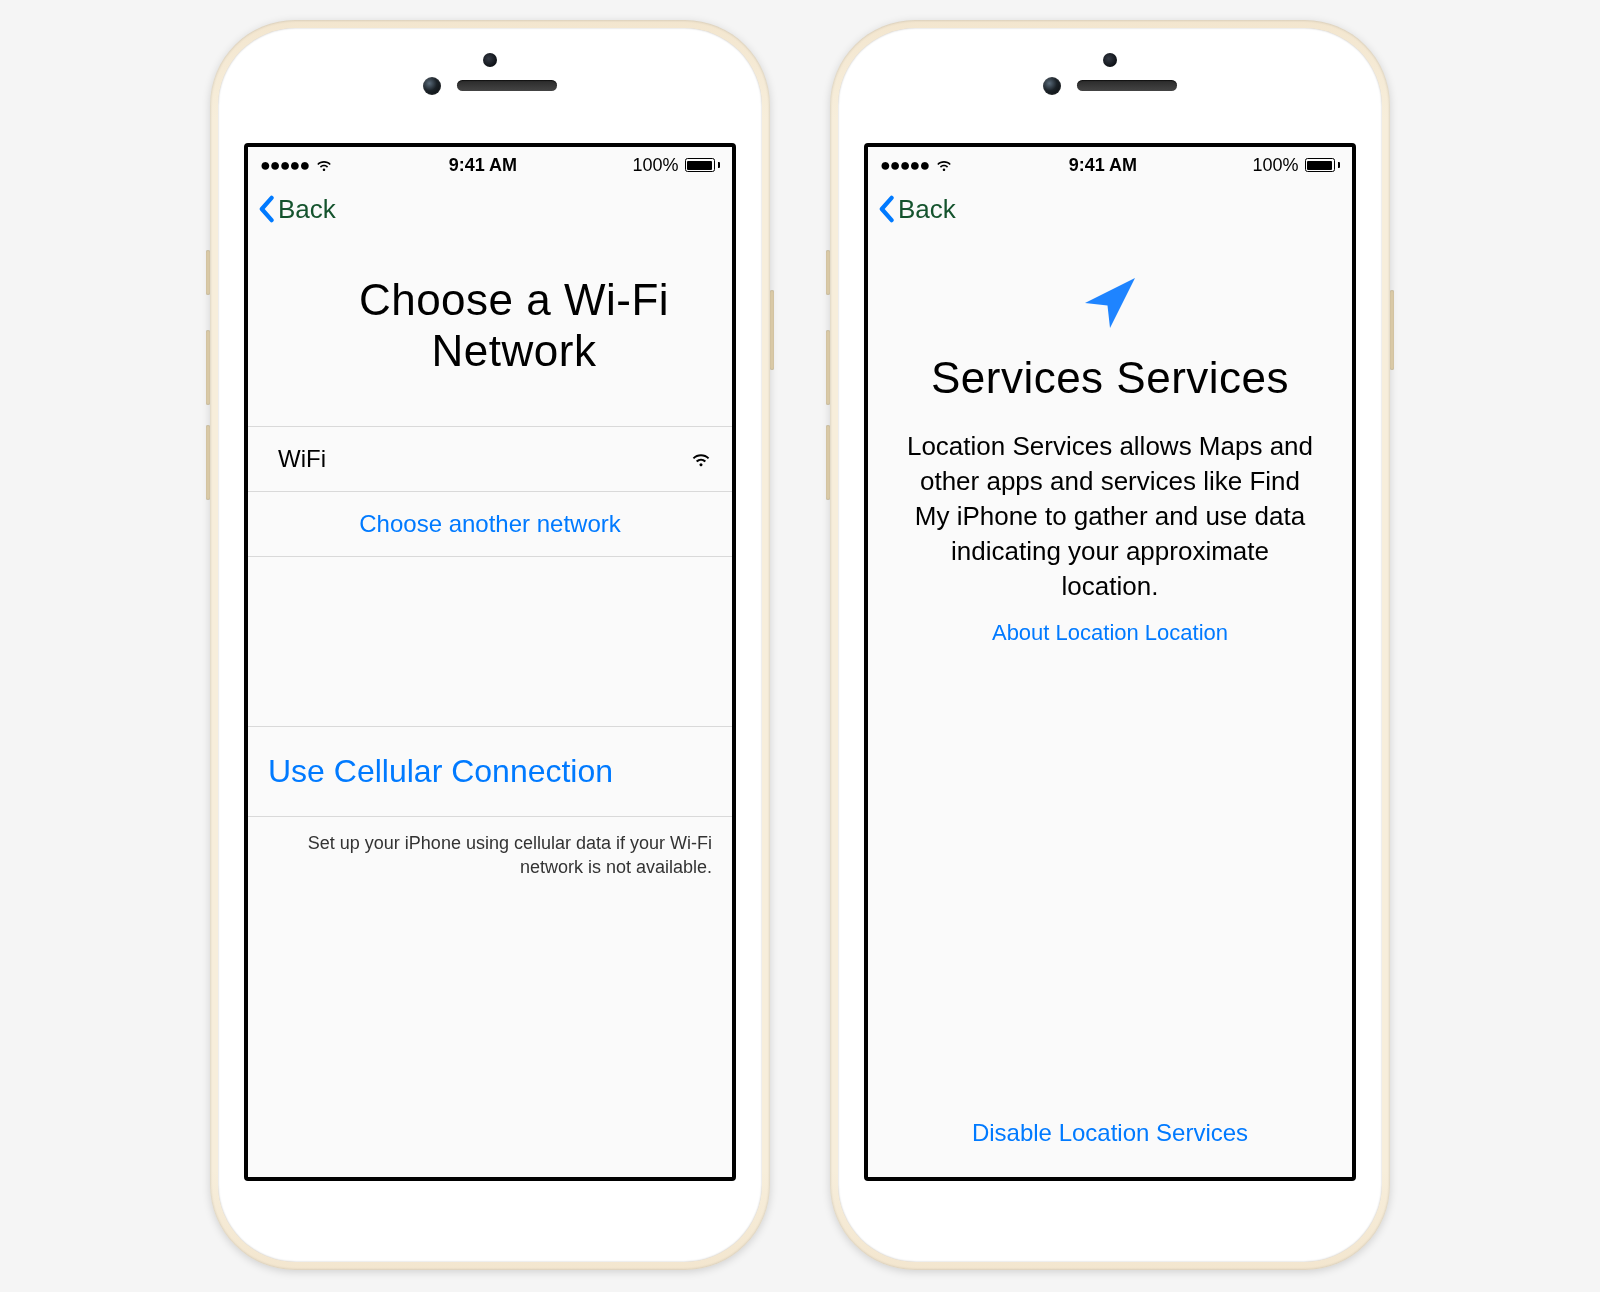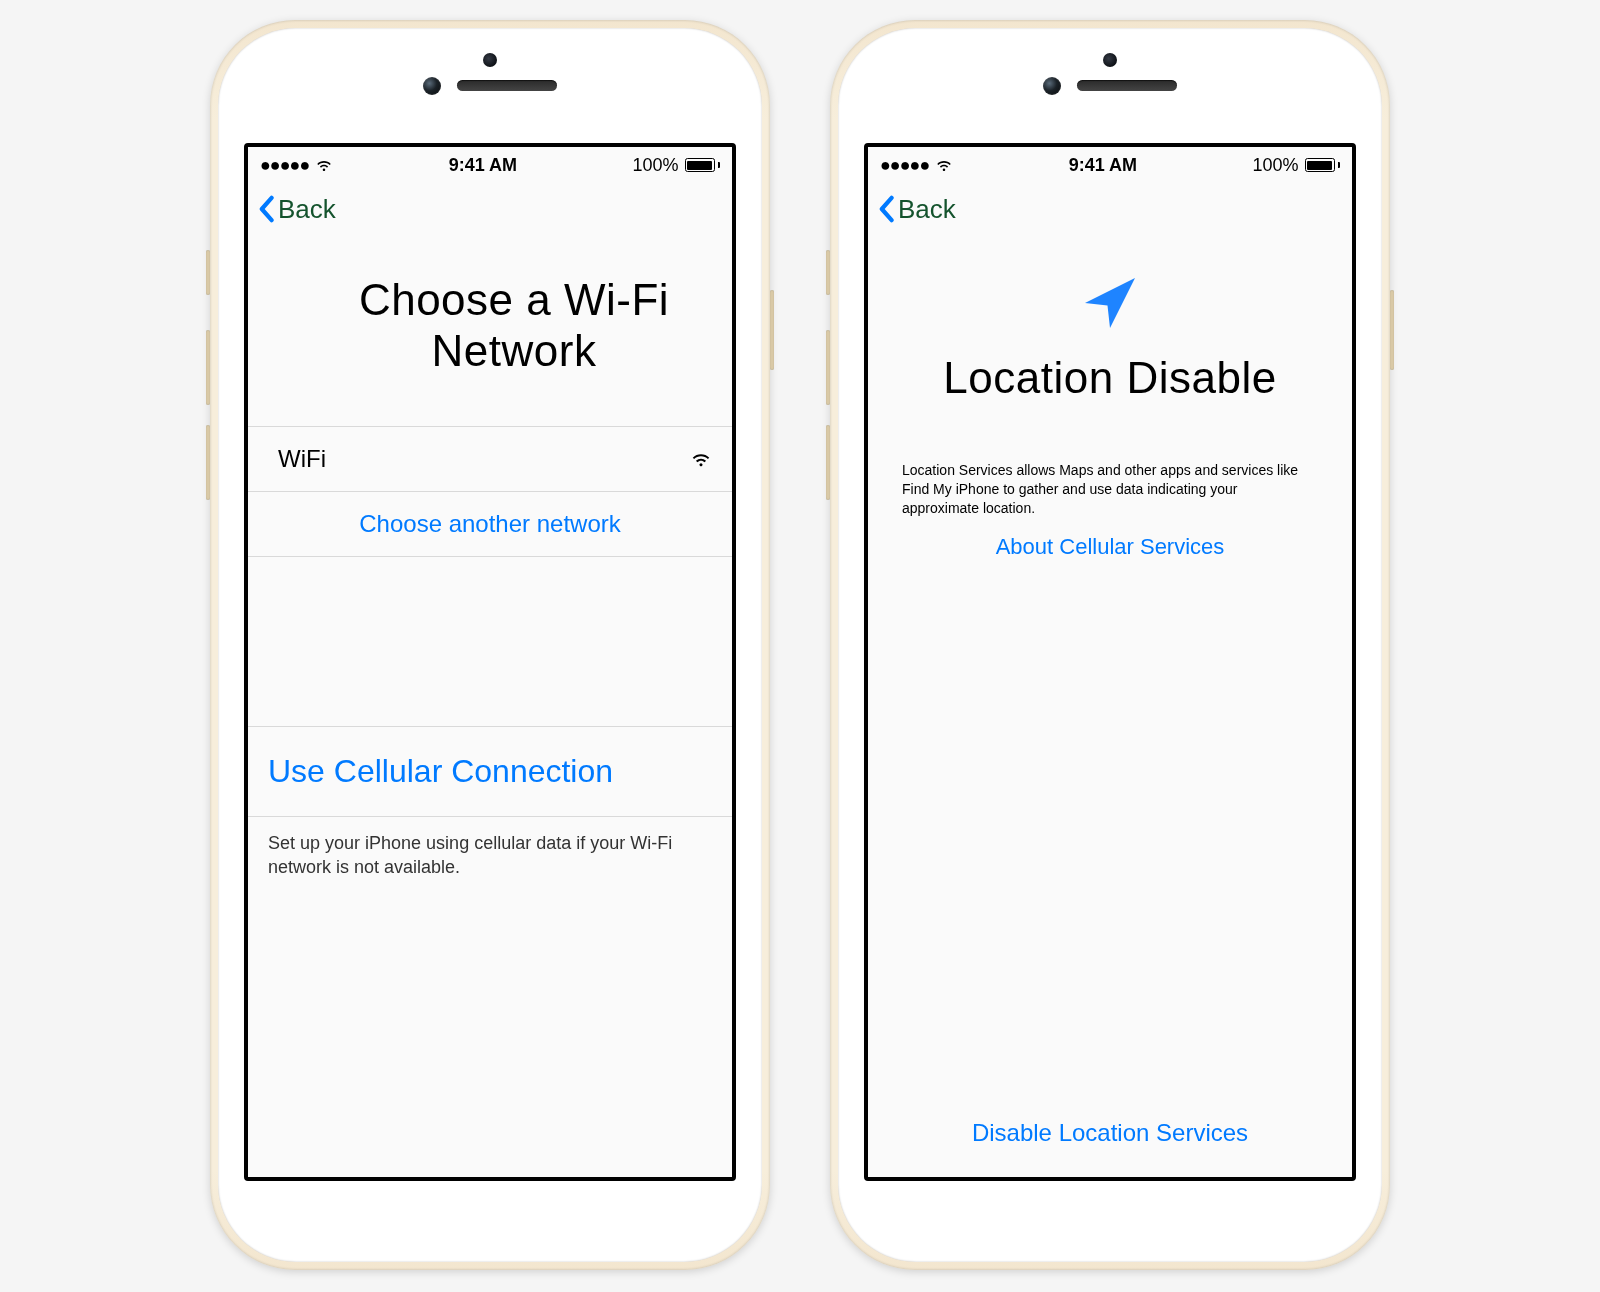--- a/index.html
+++ b/index.html
@@ -355,7 +355,7 @@
               <path fill="#1e84ff" d="M44 4 4 24l18 2 2 18L44 4z"></path>
             </svg>
         </div>
-        <div class="loc-title">Location Disable</div>
+        <div class="loc-title">Services Services</div>
         <div class="loc-desc">Location Services allows Maps and other apps and services like Find My iPhone to gather and use data indicating your approximate location.</div>
         <div class="loc-about">
           <span>About Cellular Services</span>

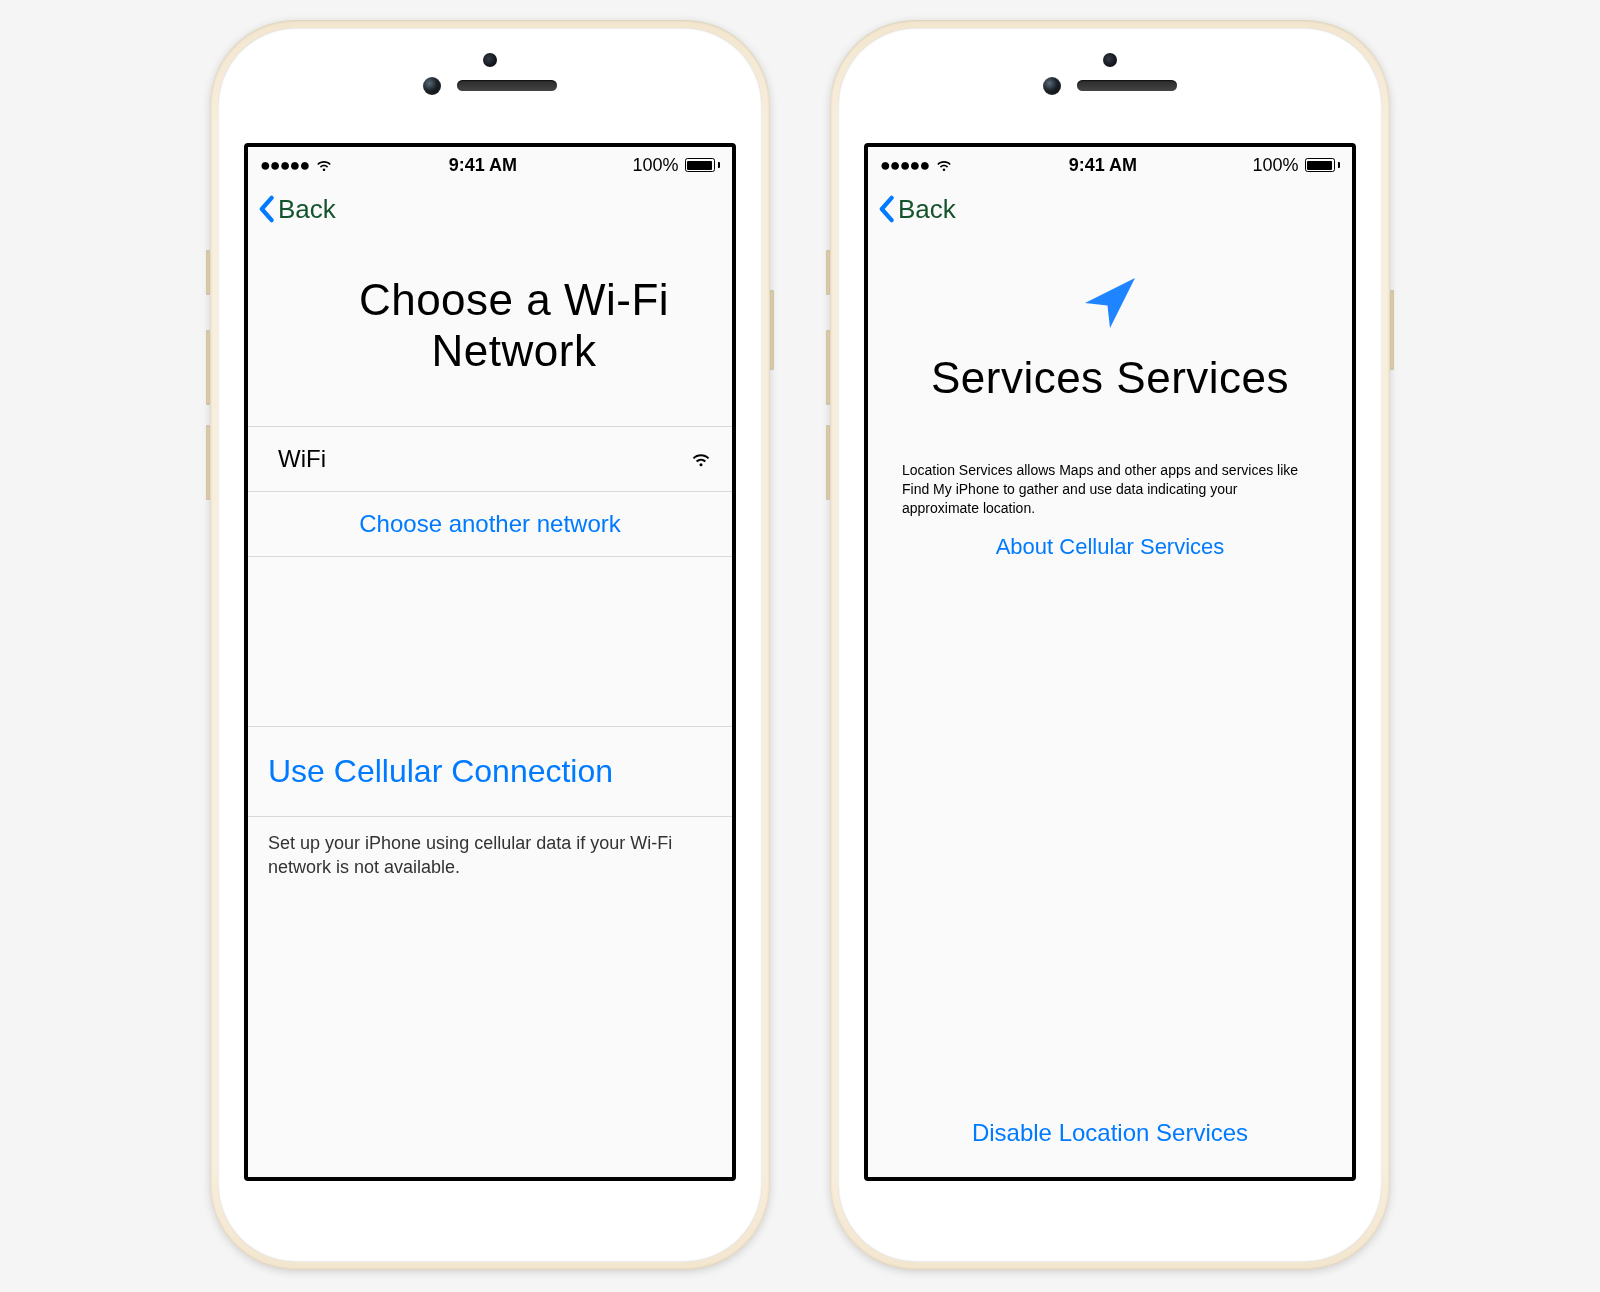--- a/index.html
+++ b/index.html
@@ -176,11 +176,11 @@
     letter-spacing: .5px;
   }
   .loc-desc {
-    font-size: 14px;
+    font-size: 26px;
+    text-align: center;
     color: #000;
     padding: 0 34px;
     line-height: 1.35;
-    margin-top: 32px;
   }
   .loc-about {
     text-align: center;

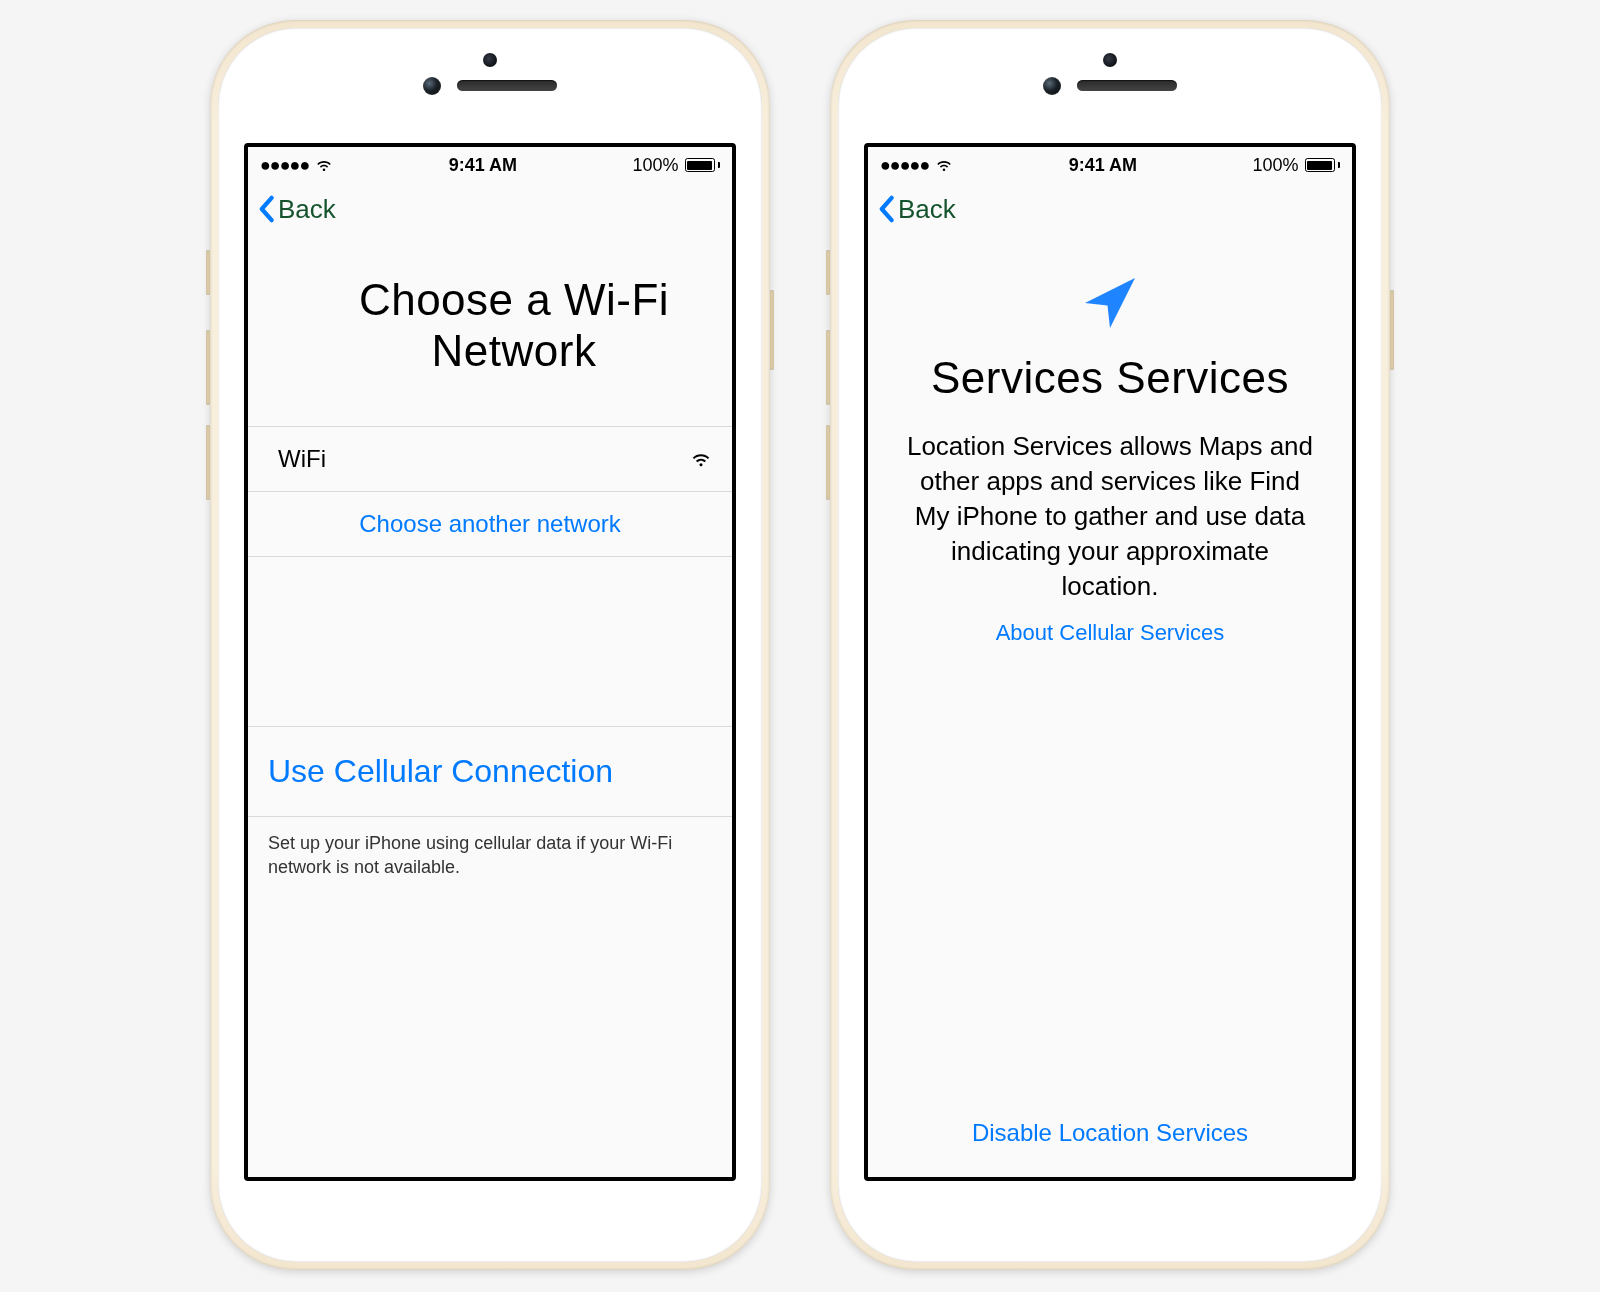--- a/index.html
+++ b/index.html
@@ -358,7 +358,7 @@
         <div class="loc-title">Services Services</div>
         <div class="loc-desc">Location Services allows Maps and other apps and services like Find My iPhone to gather and use data indicating your approximate location.</div>
         <div class="loc-about">
-          <span>About Cellular Services</span>
+          <span>About Location Location</span>
         </div>
 
         <div class="spacer-flex"></div>

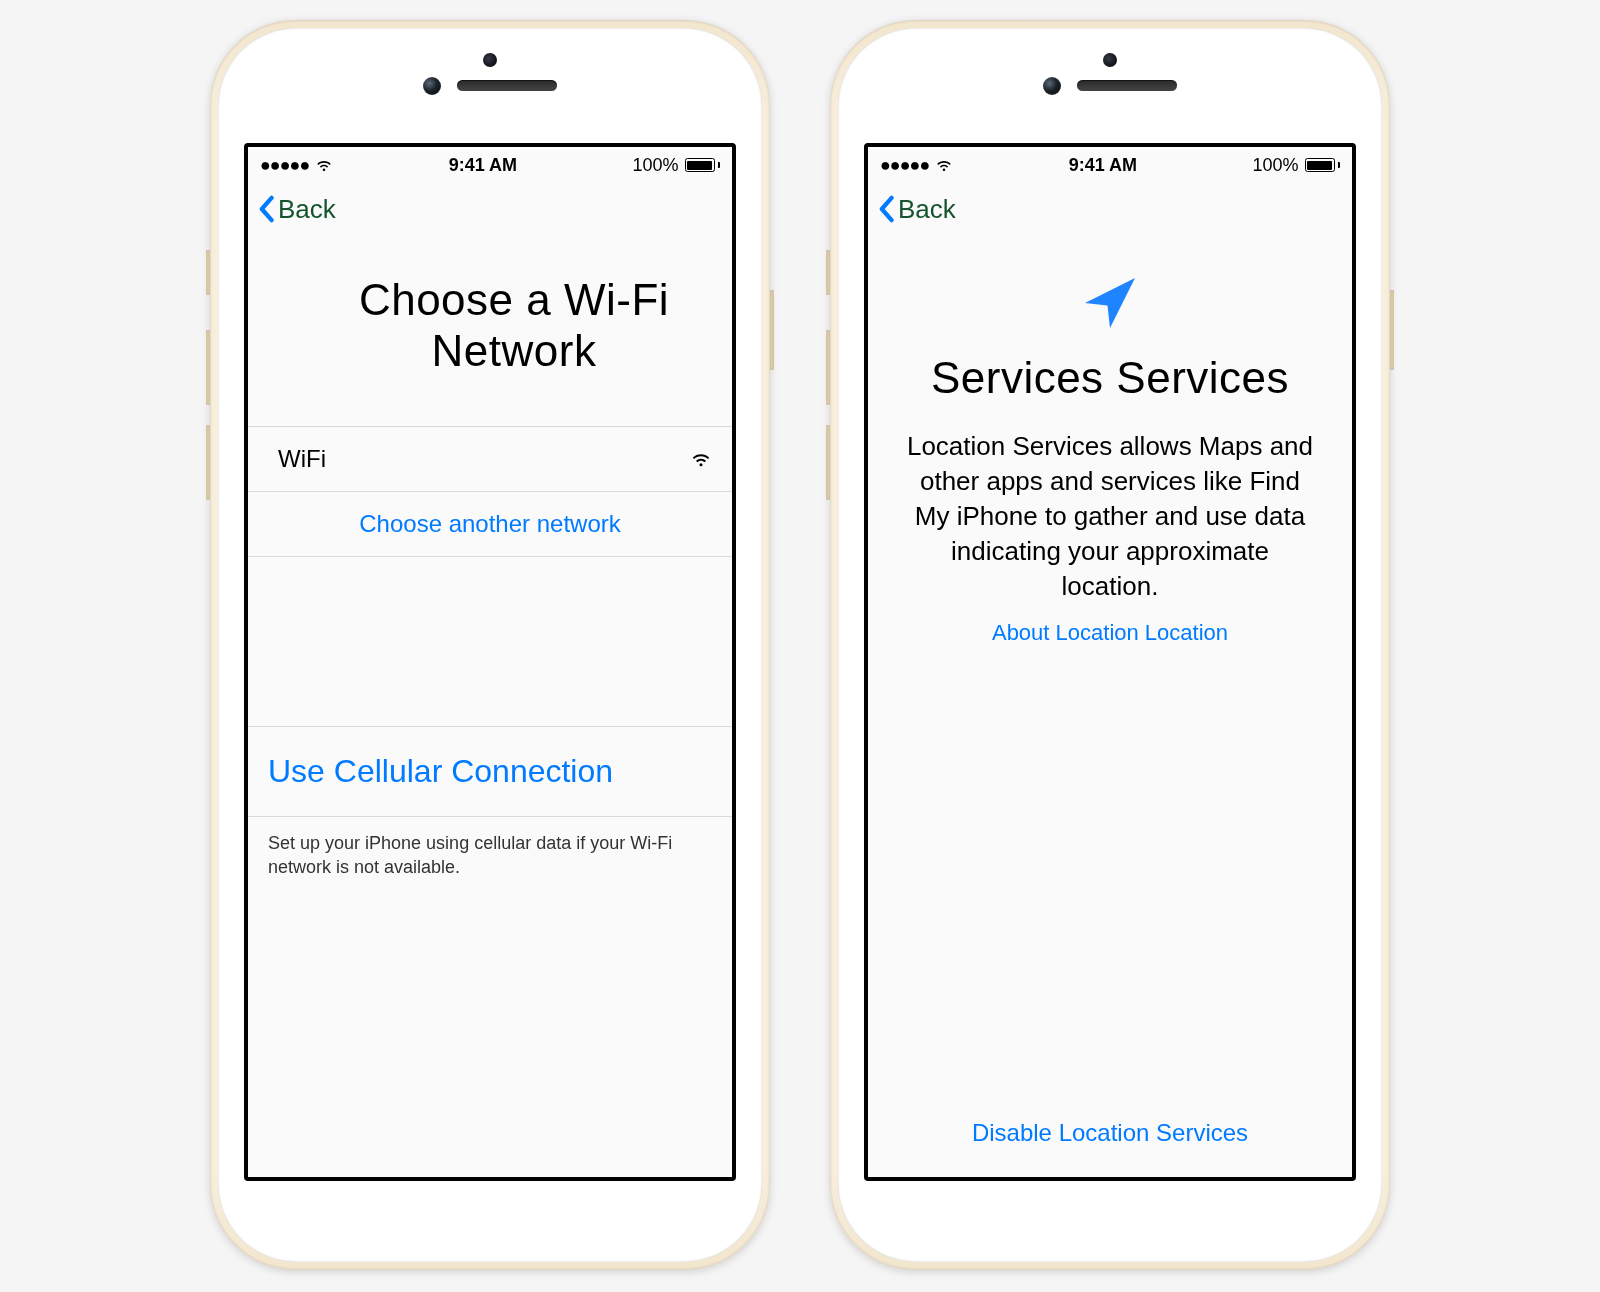--- a/index.html
+++ b/index.html
@@ -160,6 +160,7 @@
     font-size: 18px;
     color: #333;
     line-height: 1.35;
+    text-align: right;
   }
 
   

